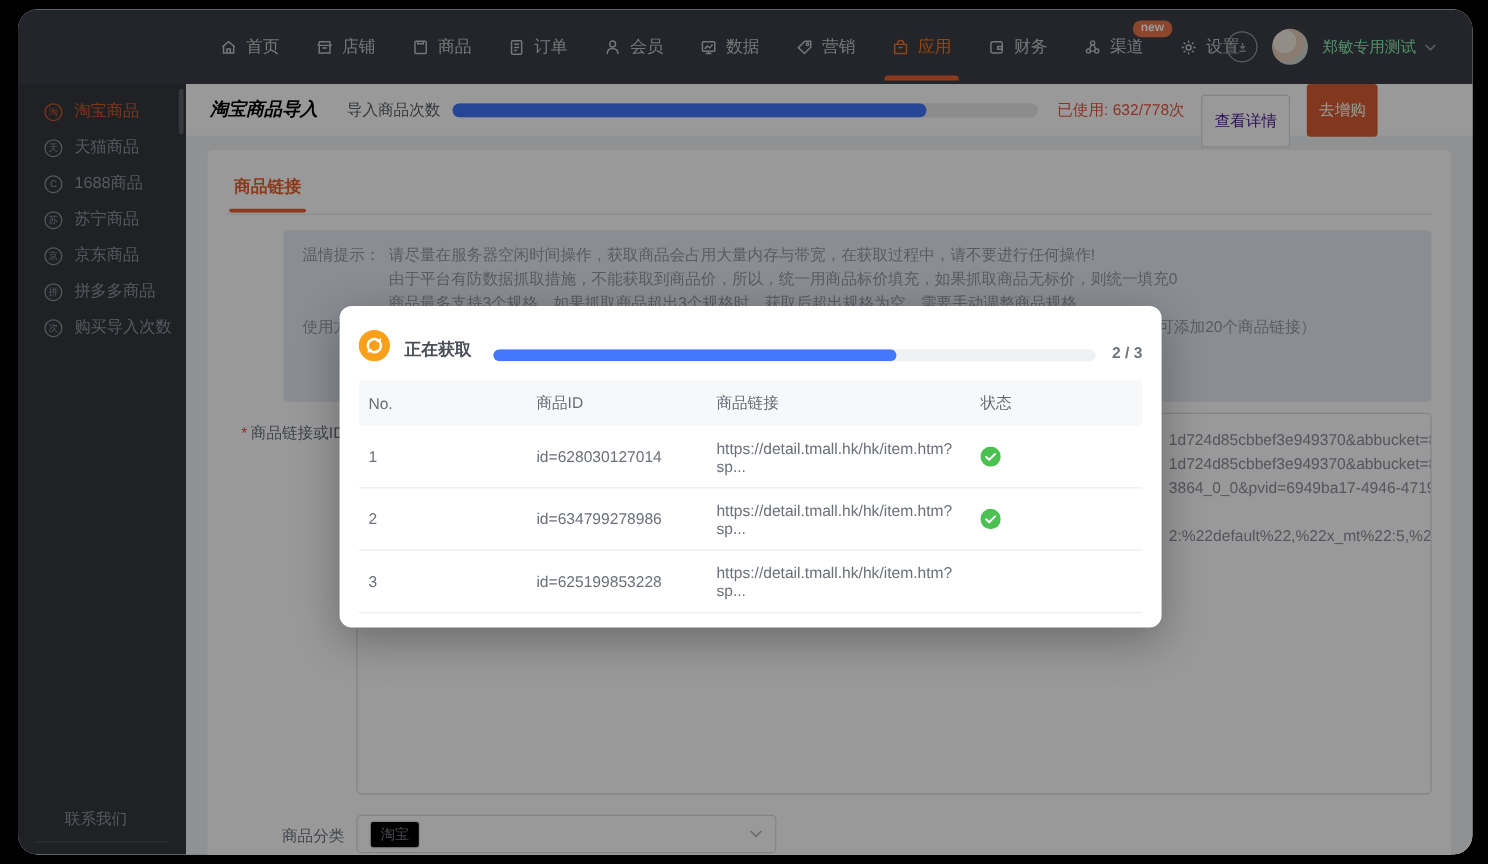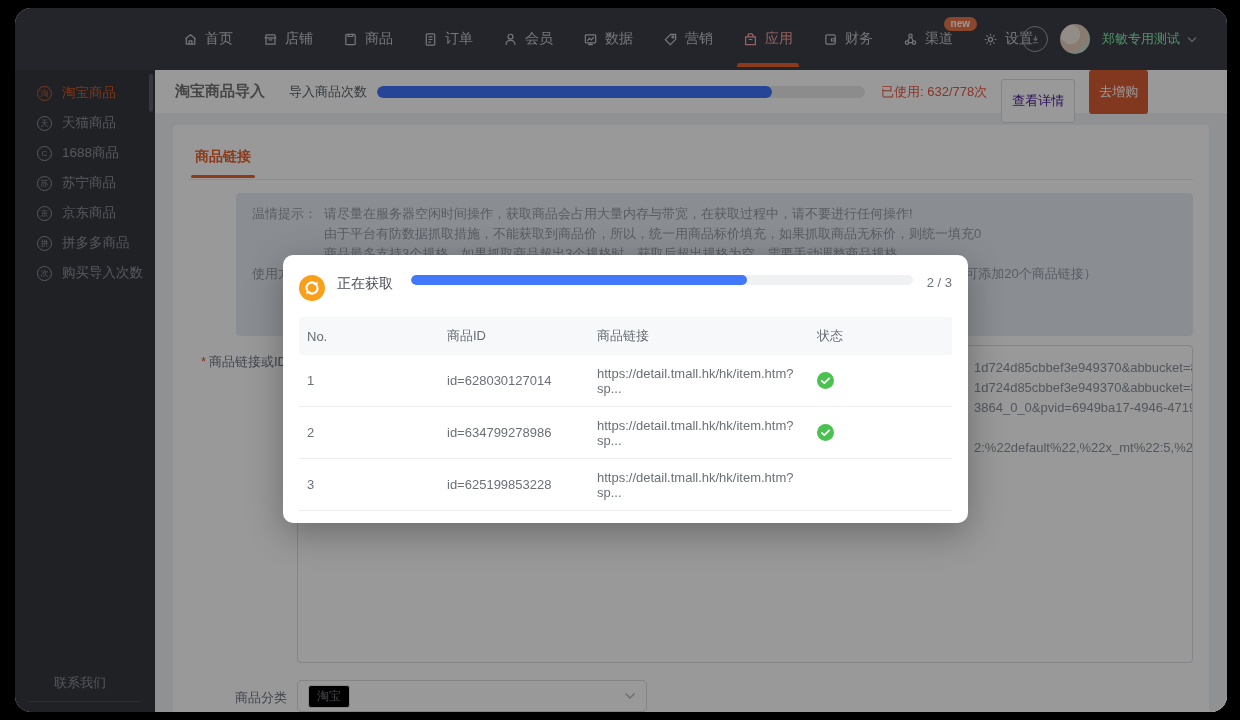--- a/index.html
+++ b/index.html
@@ -17,7 +17,7 @@
   .nav-item { display:flex; align-items:center; gap:7px; color:#c3c6cc; font-size:14px;
     cursor:pointer; position:relative; white-space:nowrap; }
   .nav-item svg { display:block; }
-  .nav-item.active { color:#fca5a5; }
+  .nav-item.active { color:#f97316; }
   .nav-item.active::after { content:""; position:absolute; bottom:-19px; left:-6px; right:-6px;
     height:4px; background:#e8622d; border-radius:3px 3px 0 0; }
   .nav-badge { position:absolute; top:-13px; right:-24px; background:#e8764a; color:#fff;

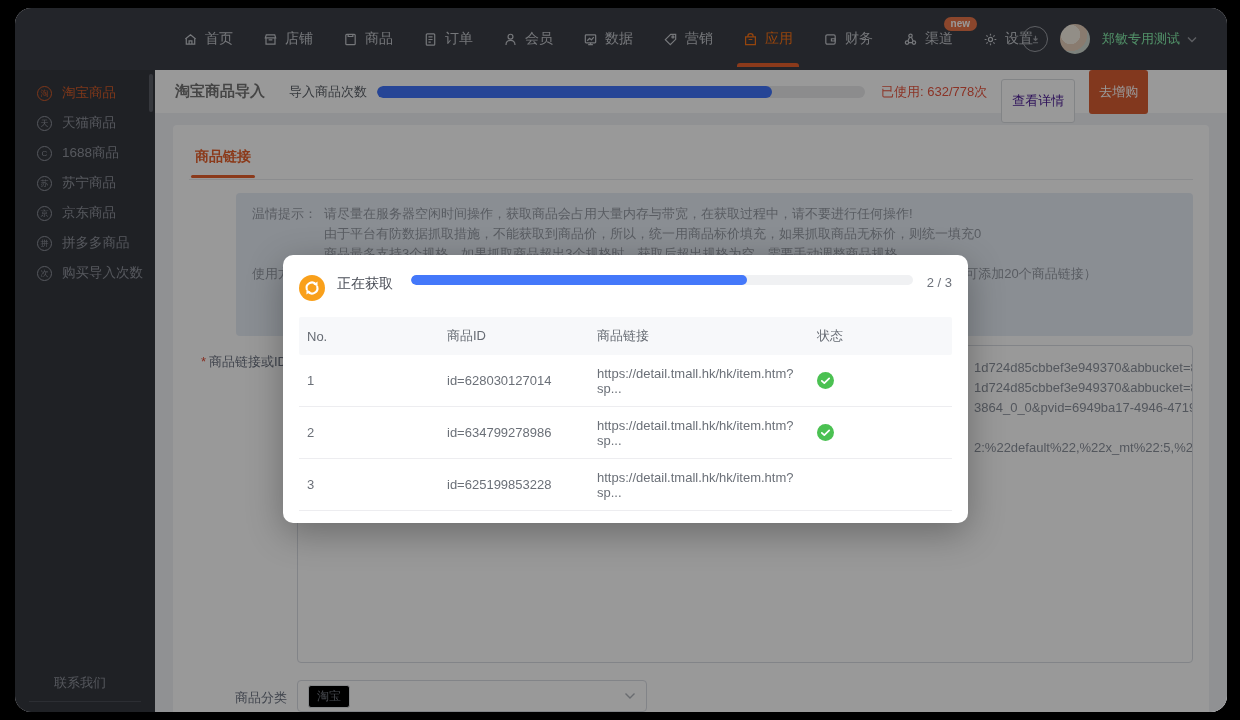--- a/index.html
+++ b/index.html
@@ -46,7 +46,7 @@
   
   .main { position:absolute; left:140px; top:62px; right:0; bottom:0; background:#f0f2f5; overflow:hidden; }
   .page-header { height:43px; background:#fff; display:flex; align-items:center; padding:0 20px; }
-  .ph-title { font-size:15px; font-weight:bold; color:#737373; margin-right:24px; }
+  .ph-title { font-size:15px; font-weight:bold; color:#000000; margin-right:24px;font-style:italic; }
   .ph-usage-label { font-size:13px; color:#5a5f66; margin-right:10px; }
   .ph-track { width:488px; height:12px; border-radius:6px; background:#e9eaec; overflow:hidden; flex:none; }
   .ph-fill { height:100%; border-radius:6px; background:#4073fa; }

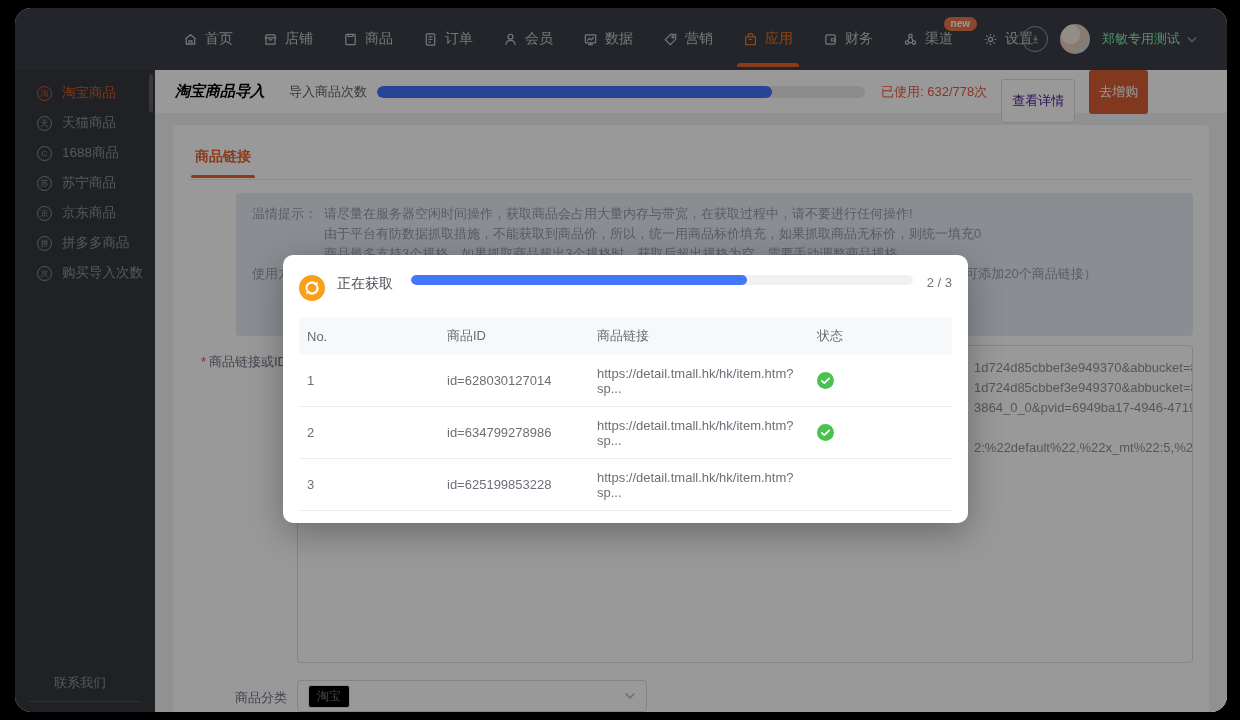--- a/index.html
+++ b/index.html
@@ -90,7 +90,7 @@
   .overlay { position:absolute; inset:0; background:rgba(0,0,0,0.4); z-index:50; }
   .modal { position:absolute; left:283px; top:255px; width:685px; height:268px; background:#fff;
     border-radius:10px; box-shadow:0 10px 36px rgba(0,0,0,.3); z-index:60; padding:20px 16px 0; }
-  .modal-head { display:flex; align-items:flex-start; }
+  .modal-head { display:flex; align-items:flex-end;font-weight:bold; }
   .sync-icon { flex:none; width:26px; height:26px; }
   .modal-status { font-size:14px; color:#4a4e57; margin-left:12px; white-space:nowrap; }
   .m-track { flex:1; height:10px; border-radius:5px; background:#f0f1f3; margin:0 14px 0 18px; overflow:hidden; }

